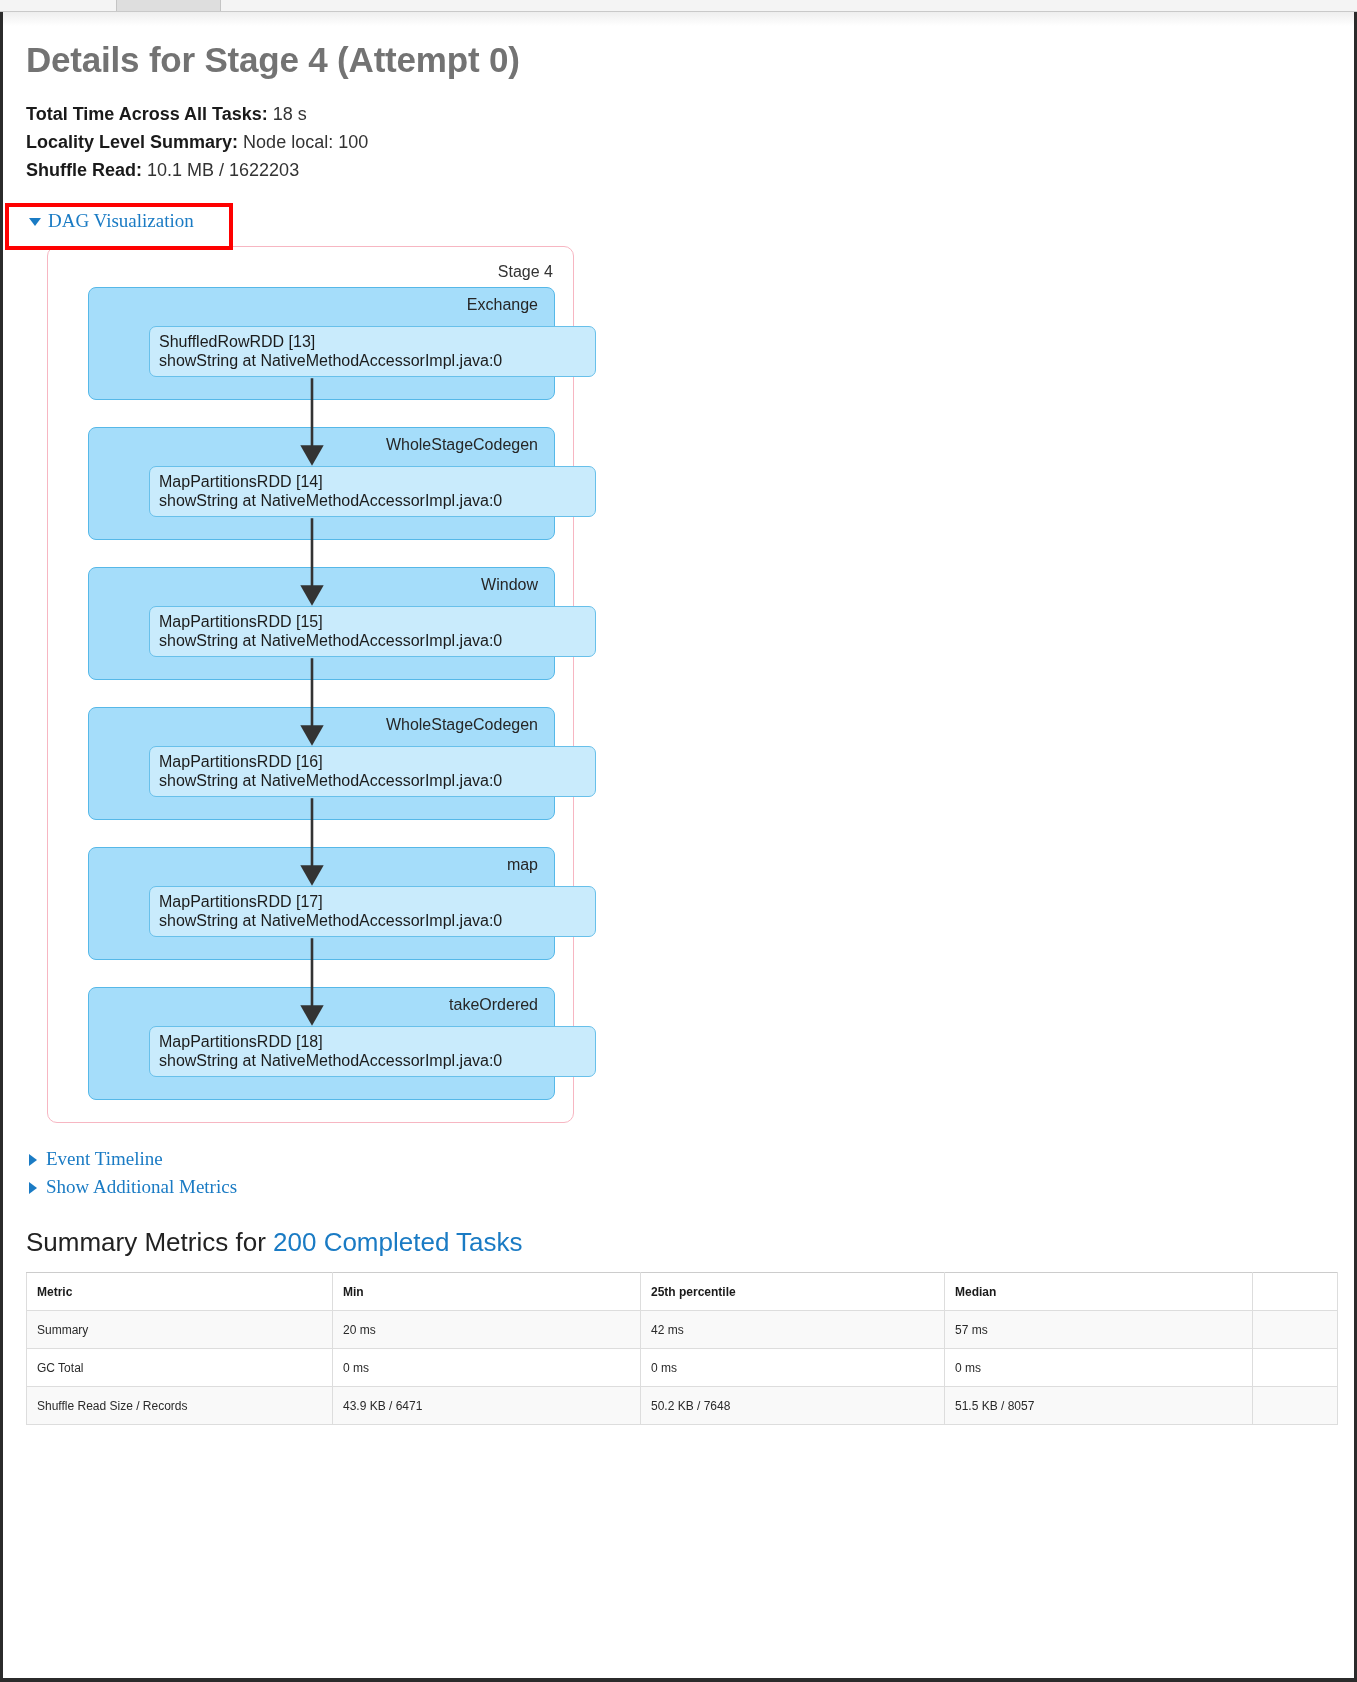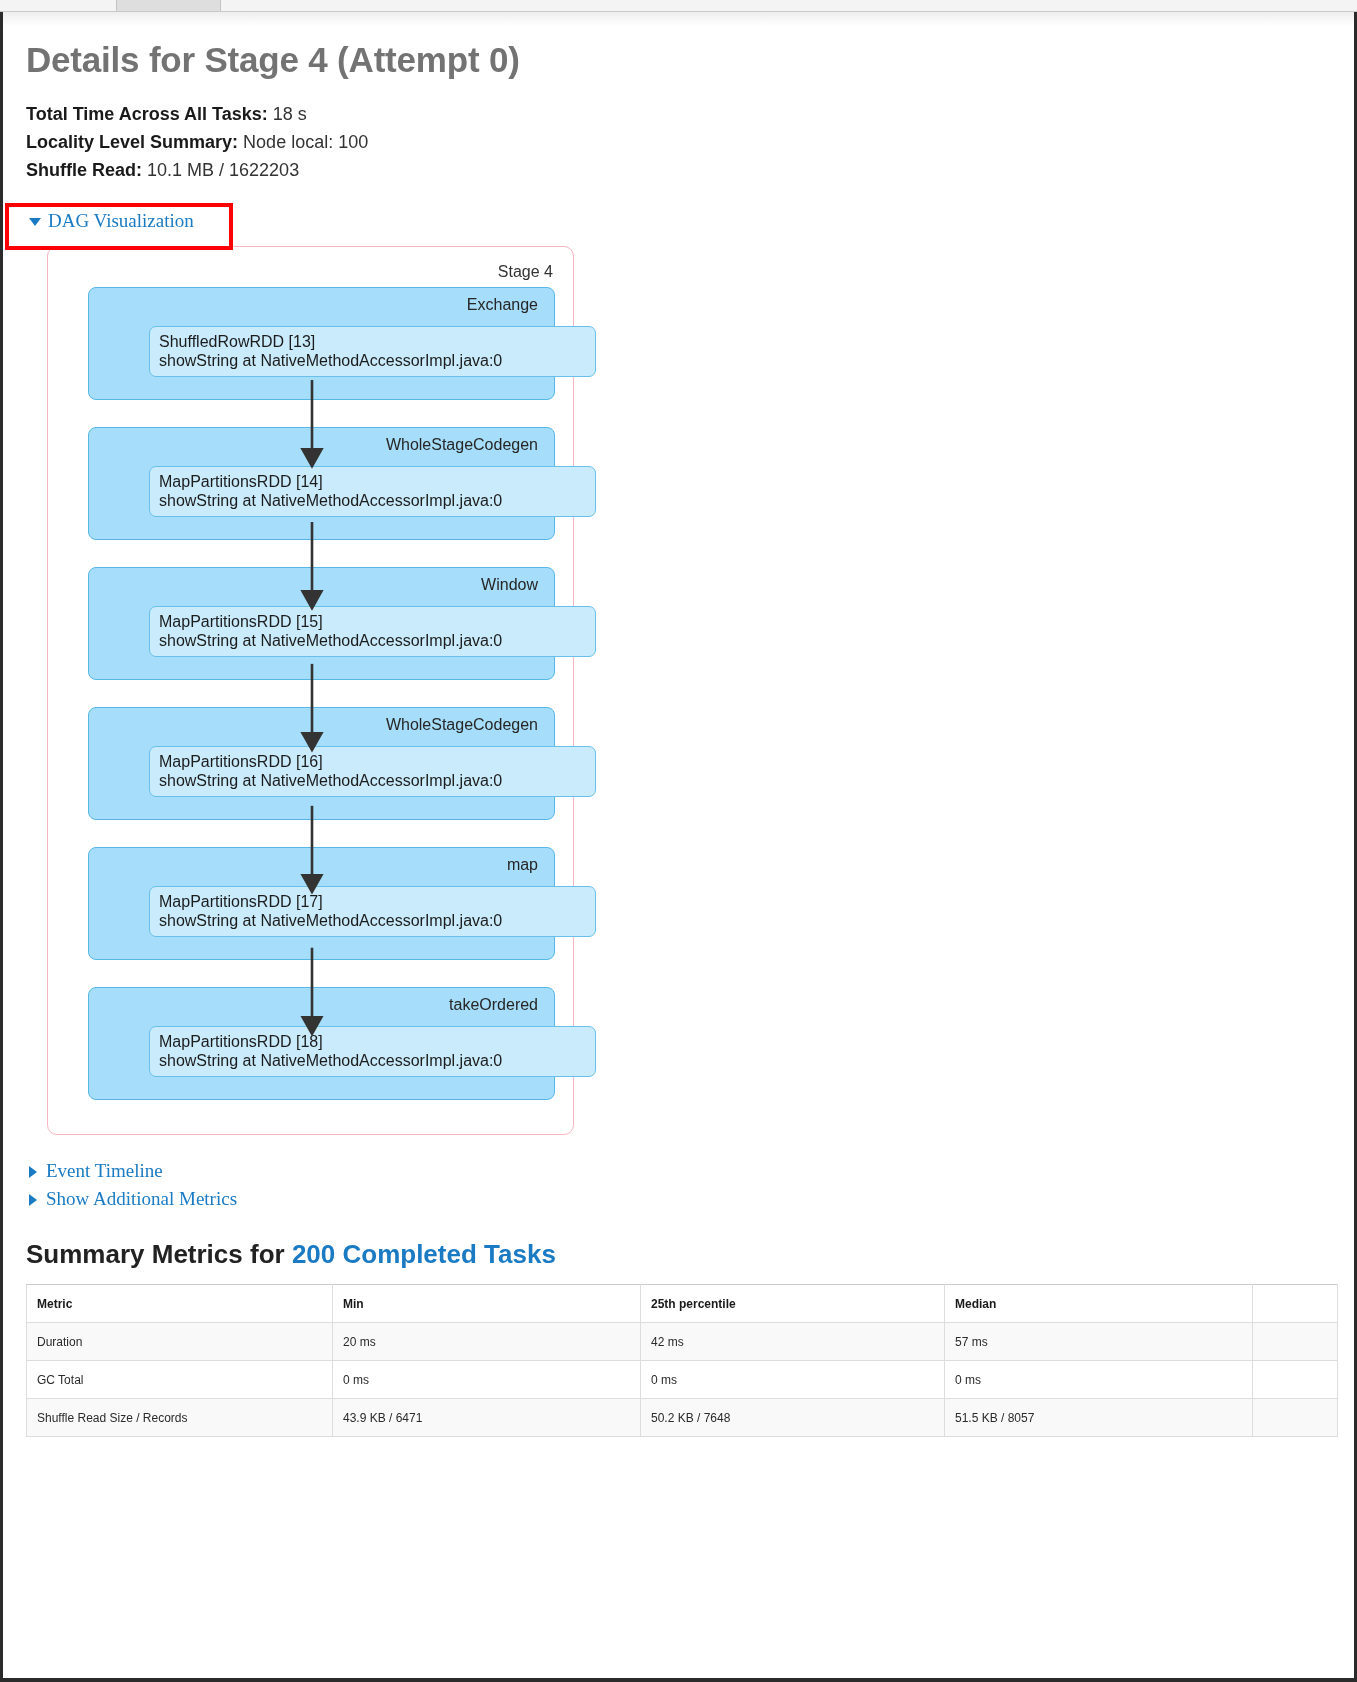--- a/index.html
+++ b/index.html
@@ -158,7 +158,7 @@
     width: 467px;
     padding: 8px 12px 22px 12px;
   }
-  .scope-box:last-child { margin-bottom: 12px; }
+  .scope-box:last-child { margin-bottom: 0; }
   .scope-label {
     text-align: right;
     font-size: 16px;

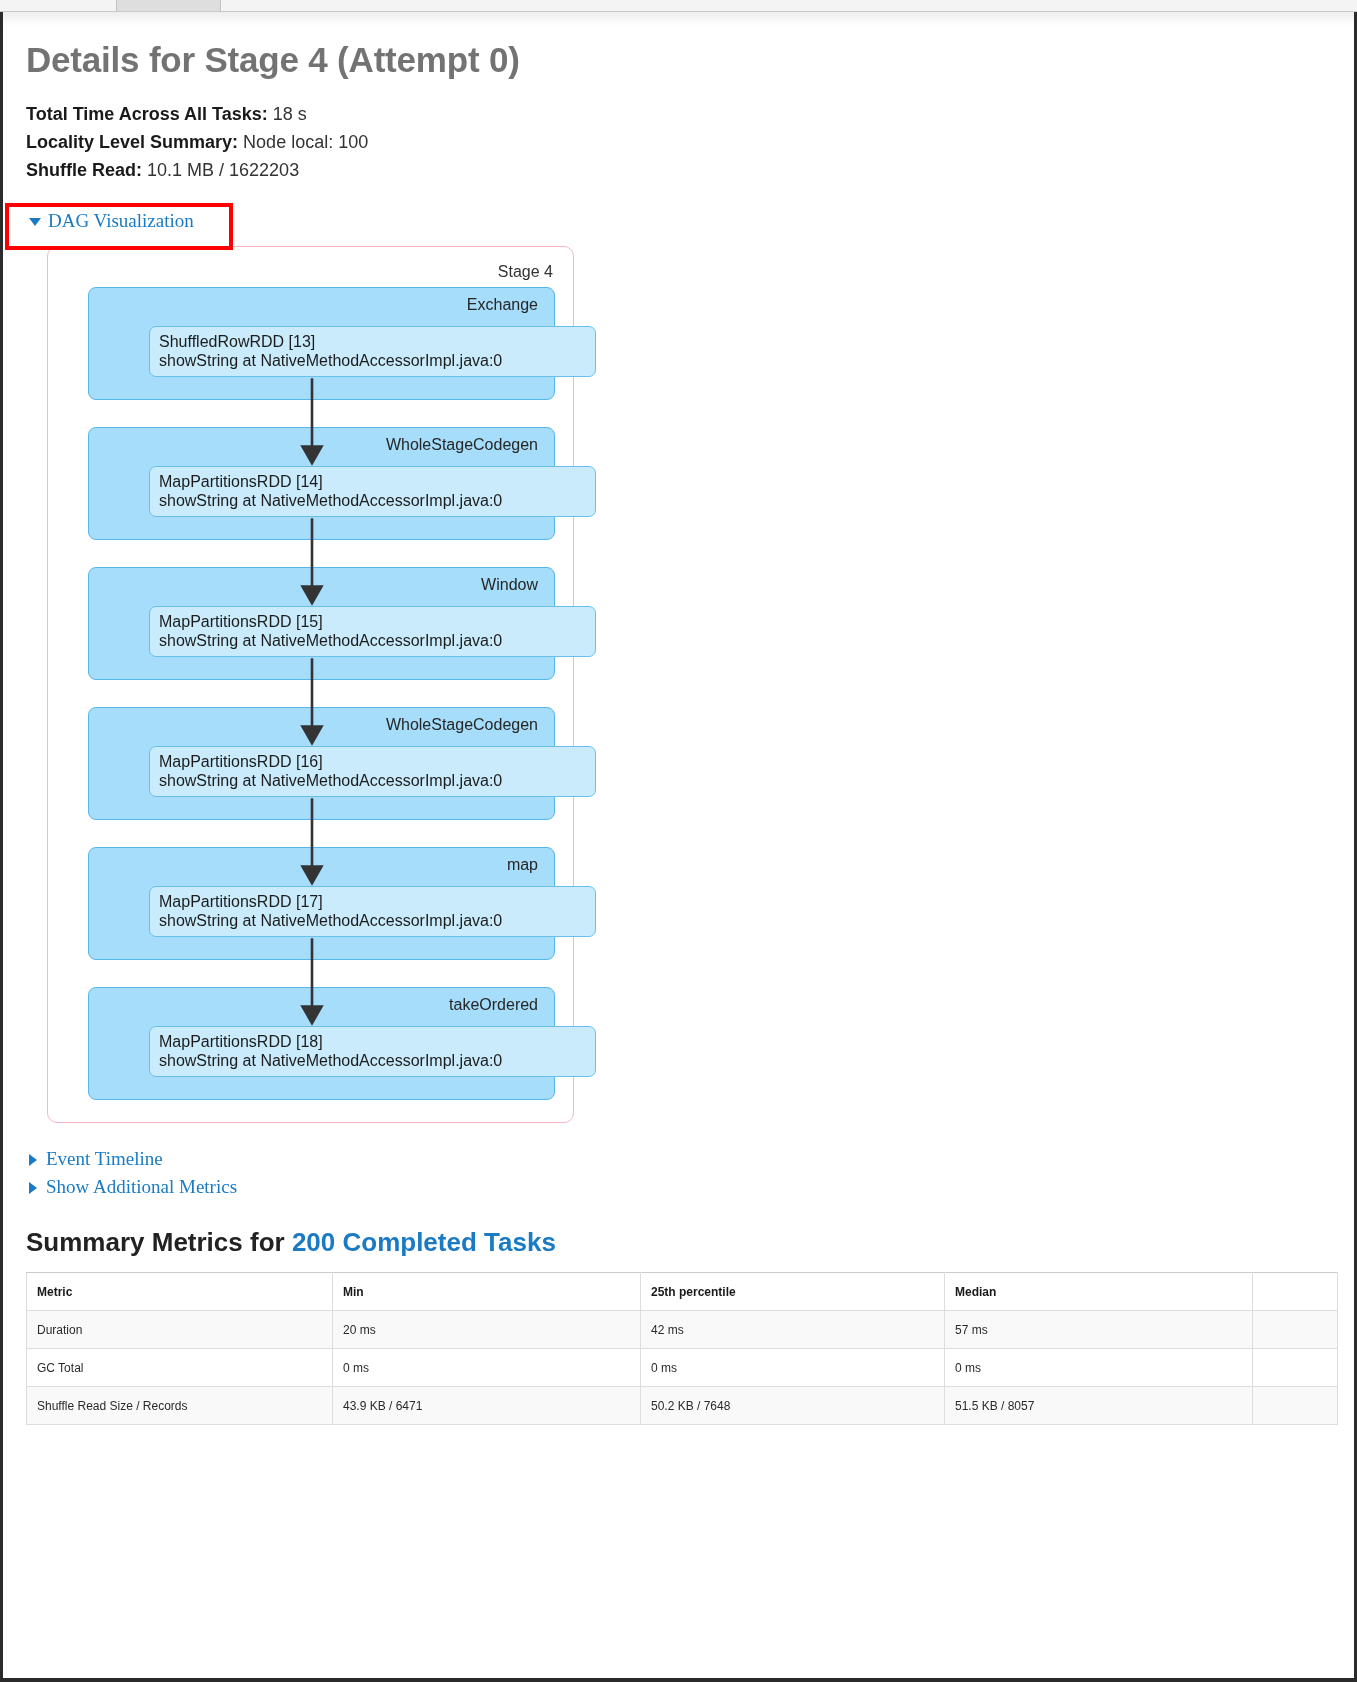--- a/index.html
+++ b/index.html
@@ -198,7 +198,7 @@
   
   h2.summary-heading {
     font-size: 26px;
-    font-weight: bold;
+    font-weight: normal;
     color: #222222;
     margin: 26px 0 14px 0;
   }

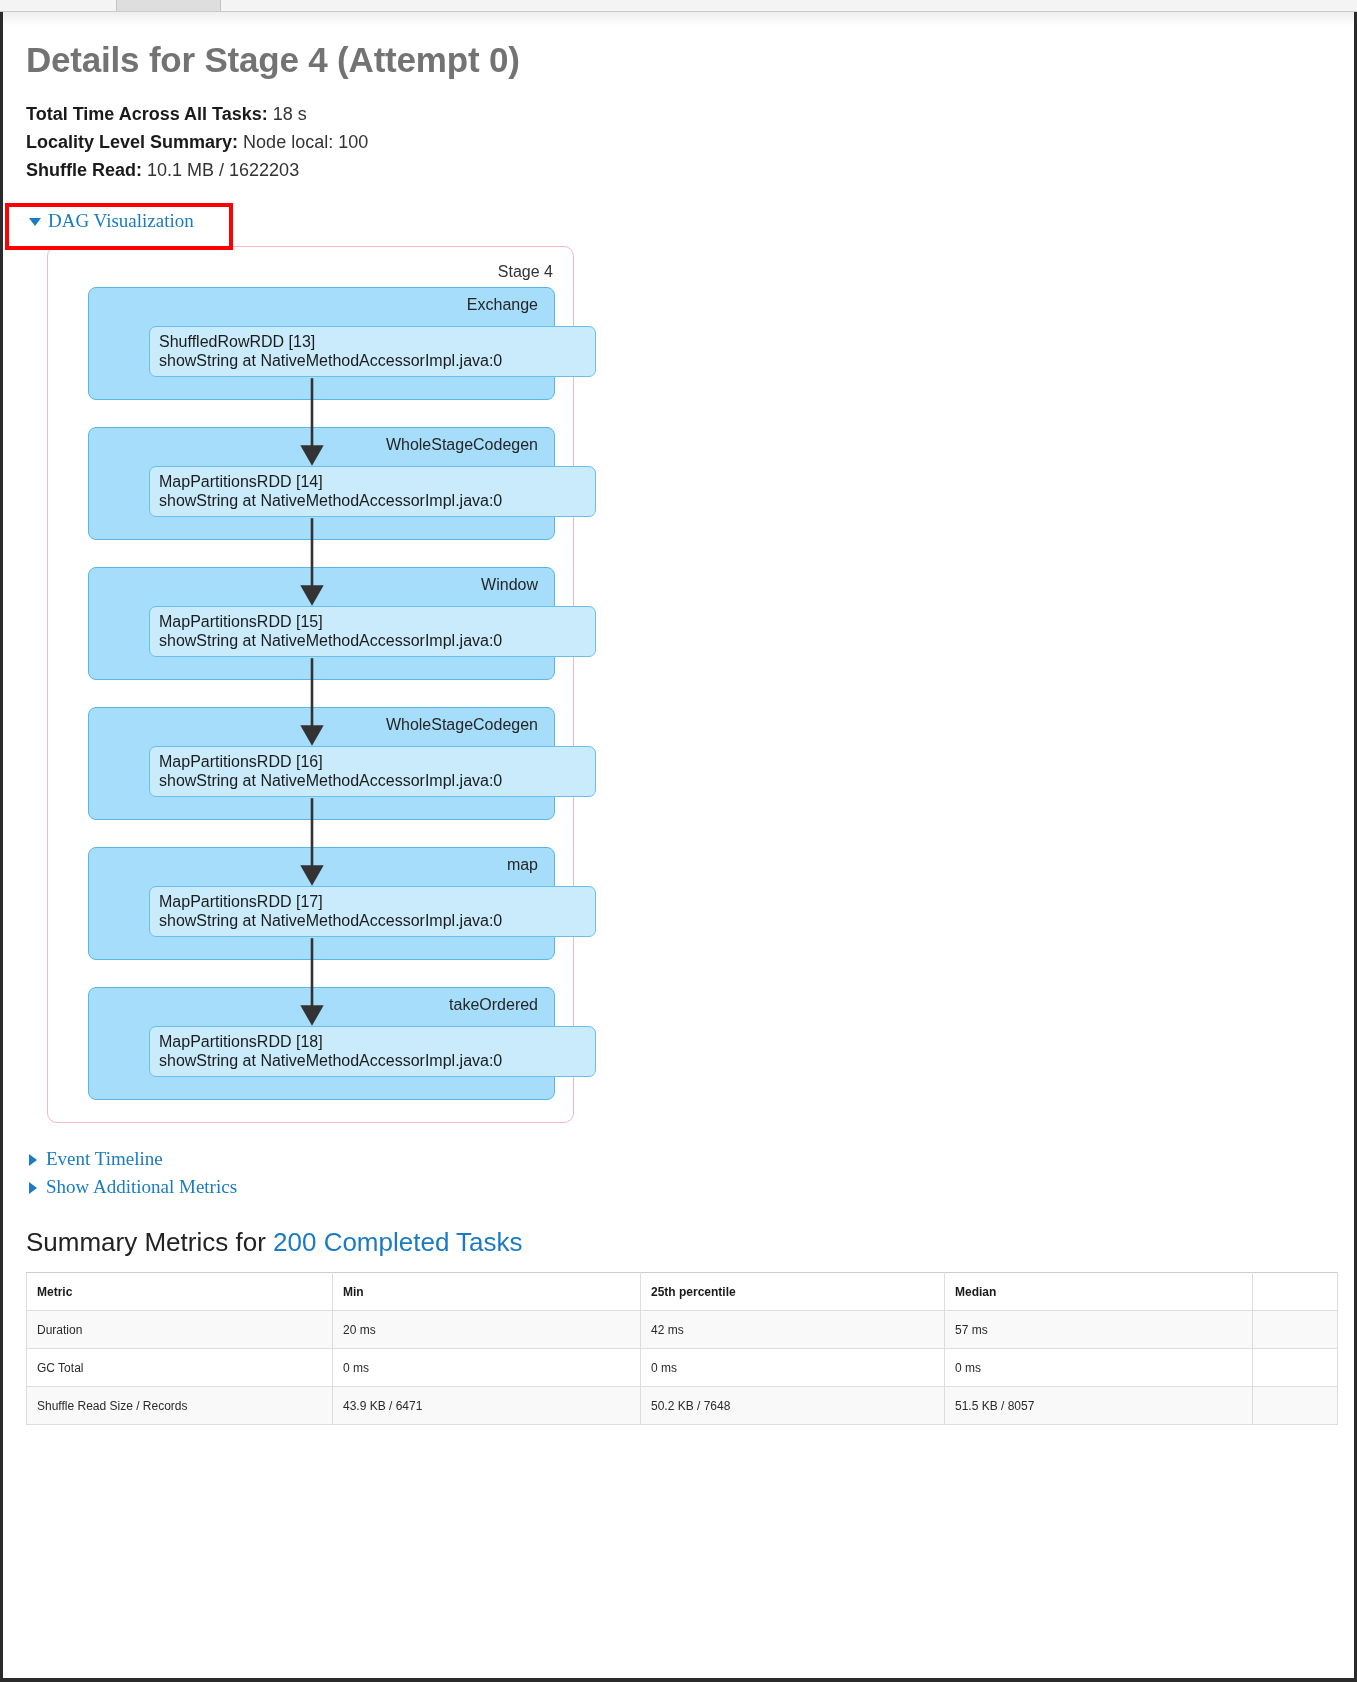--- a/index.html
+++ b/index.html
@@ -376,7 +376,7 @@
       </thead>
       <tbody>
         <tr>
-          <td>Duration</td>
+          <td>Summary</td>
           <td>20 ms</td>
           <td>42 ms</td>
           <td>57 ms</td>

